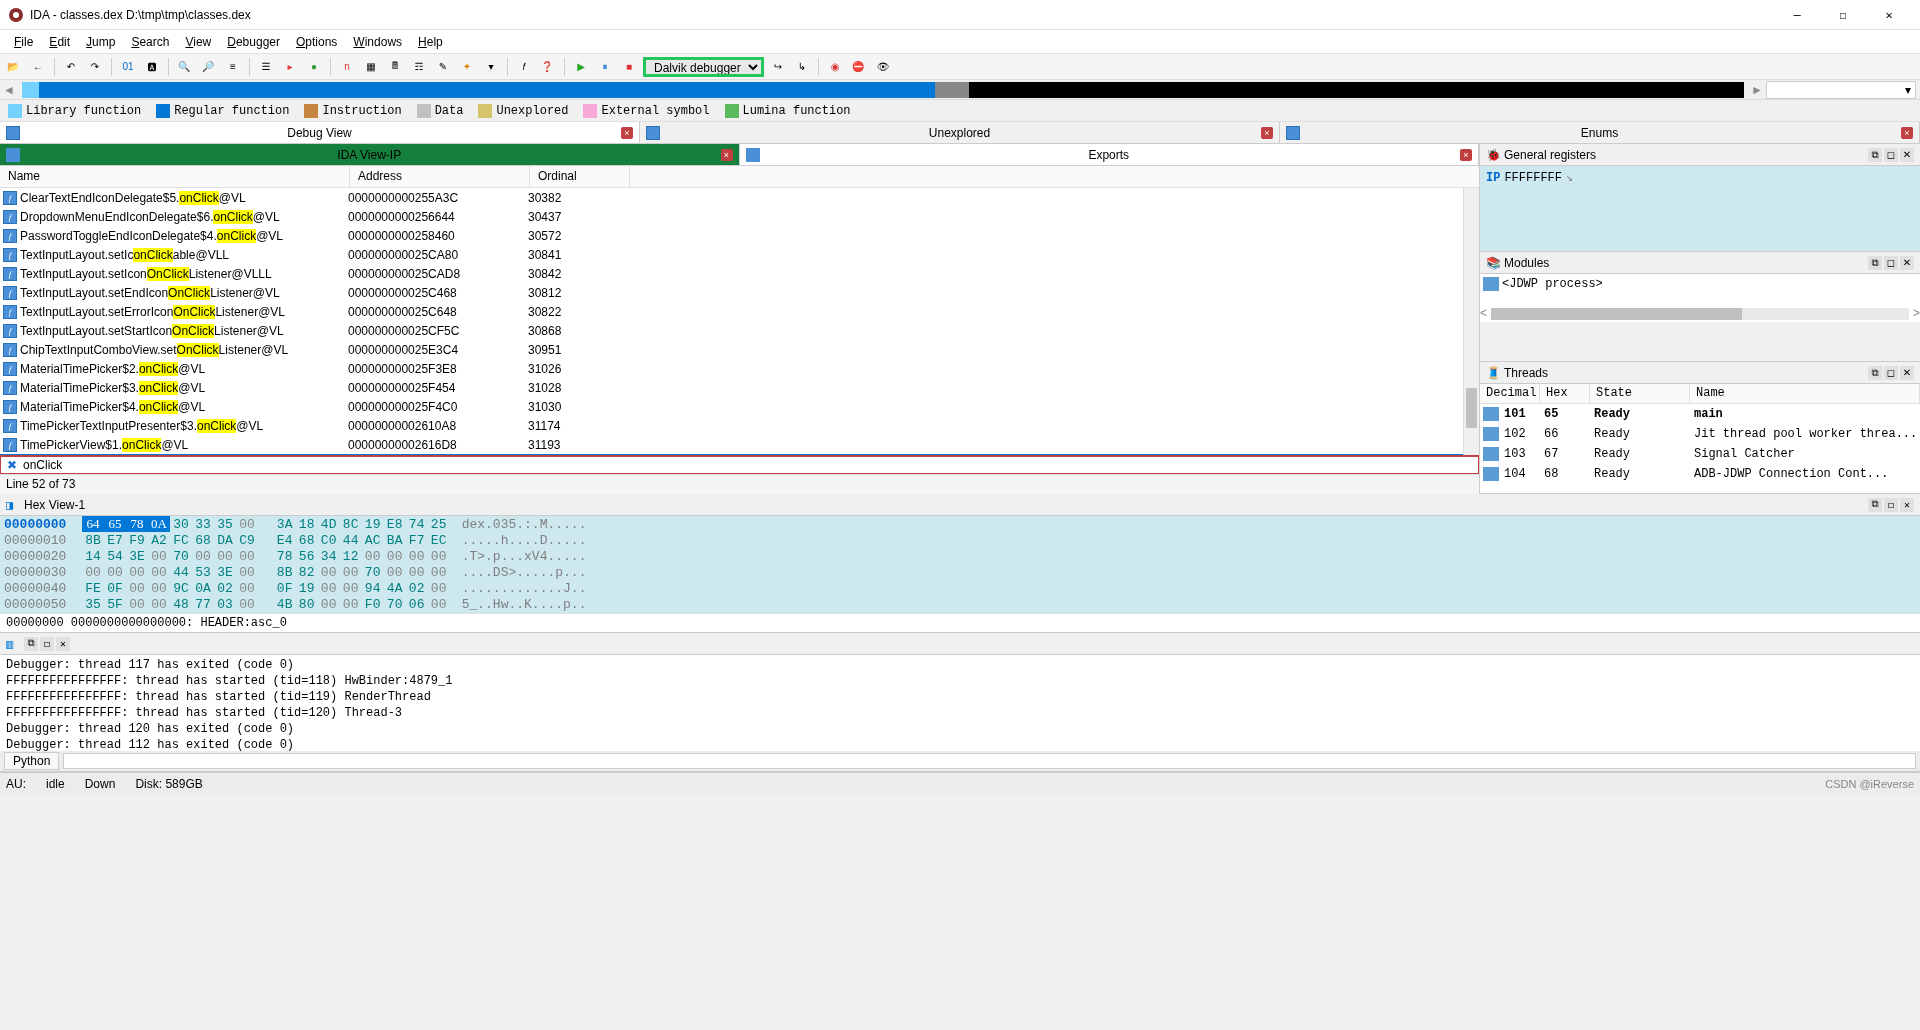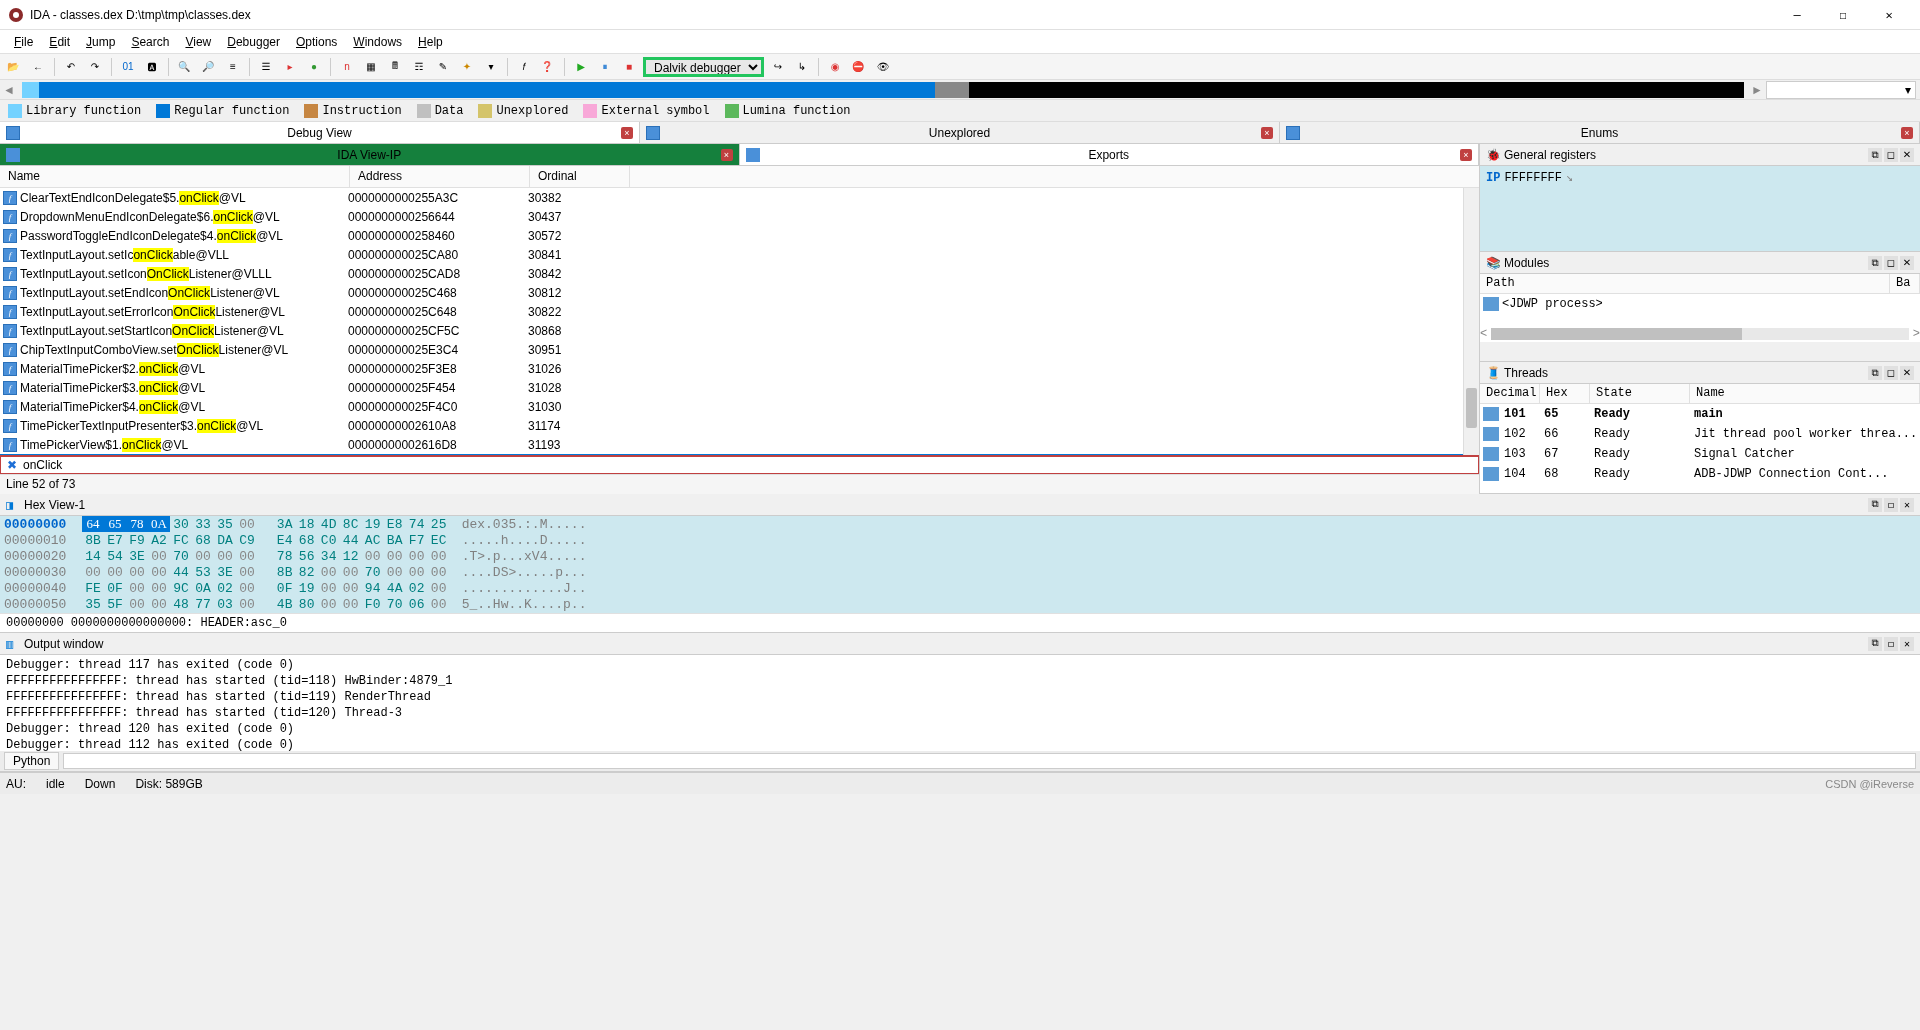--- a/index.html
+++ b/index.html
@@ -360,10 +360,6 @@
           </span>
       </div>
       <div class="panel-body white" style="padding:0;">
-        <div class="thread-headers">
-            <div style="flex:1;">Path</div>
-            <div style="width:30px;">Ba</div>
-          </div>
         <div class="thread-row">
             <span class="tc-icon"></span>
             <span>&lt;JDWP process&gt;</span>

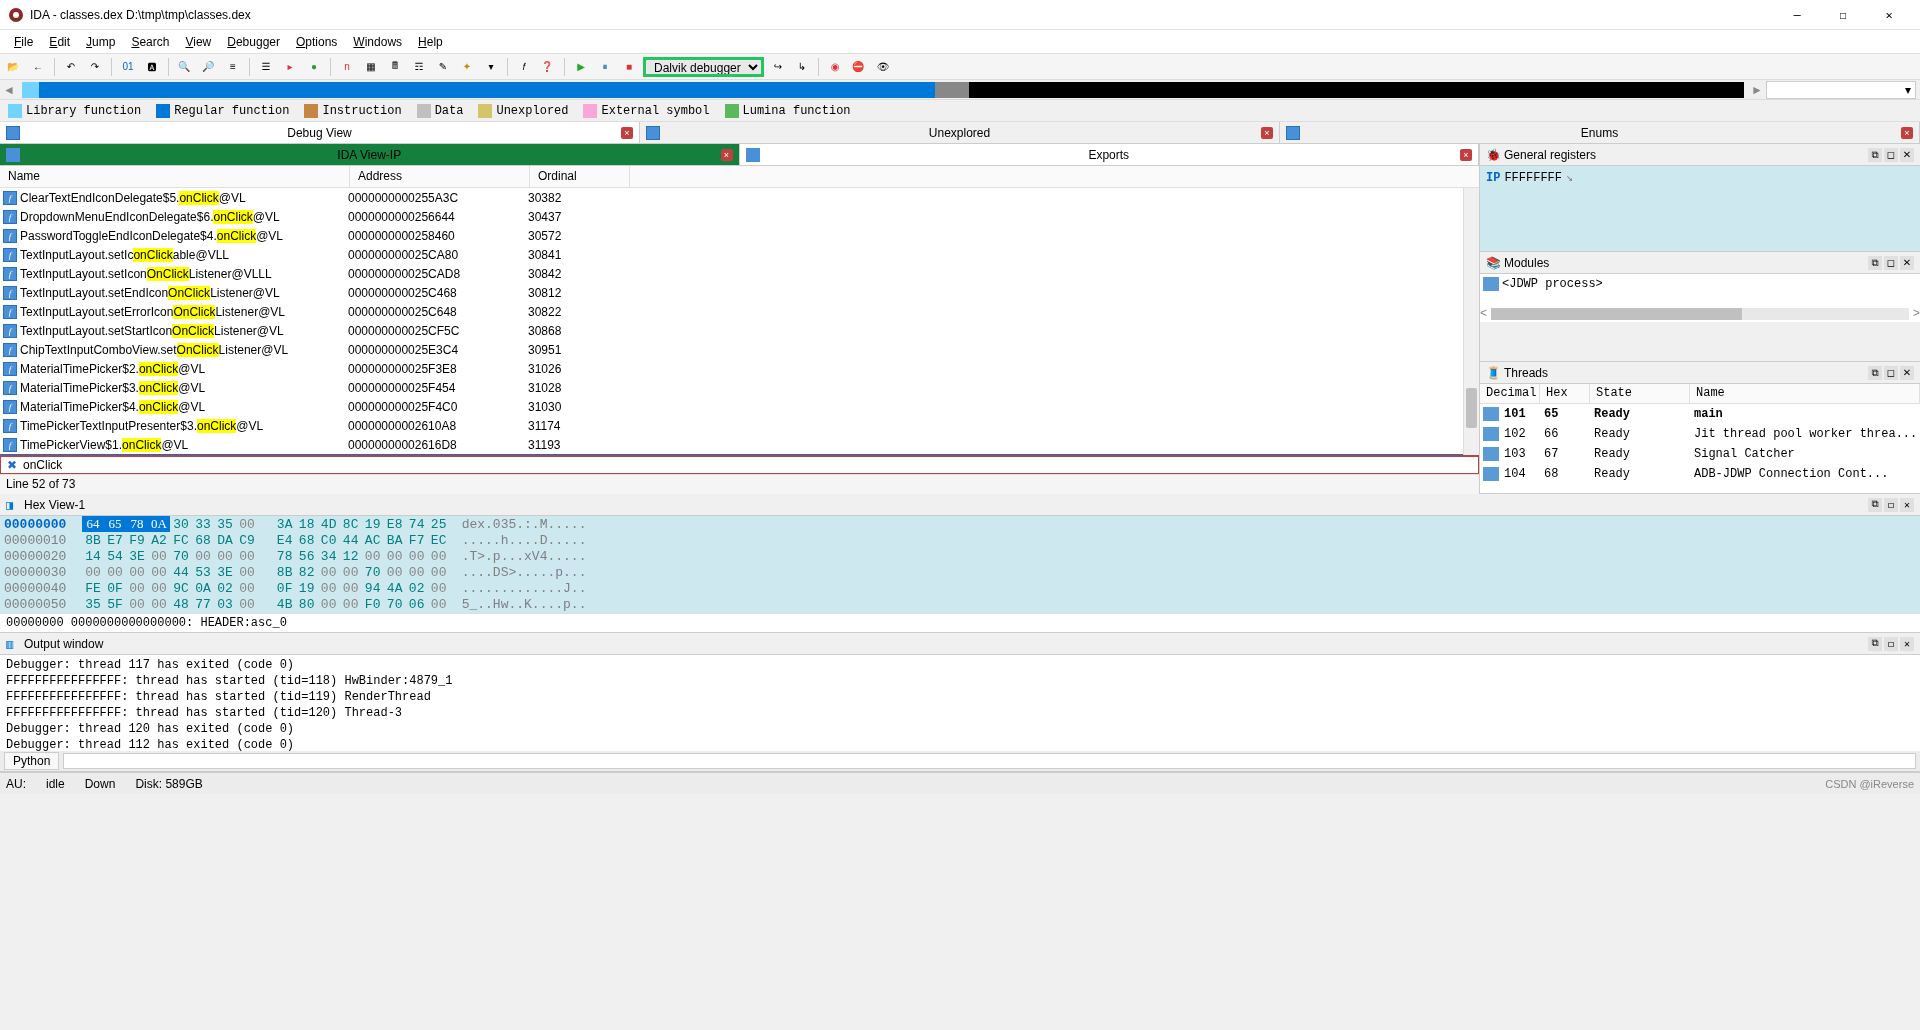--- a/index.html
+++ b/index.html
@@ -442,7 +442,6 @@
 <div class="panel">
   <div class="panel-header" style="font-family:'Courier New',monospace;">
     <span class="ph-icon" style="color:#0078d7;">▥</span>
-    <span class="ph-title">Output window</span>
     <span class="ph-ctrls">
         <span>⧉</span>
         <span>◻</span>

